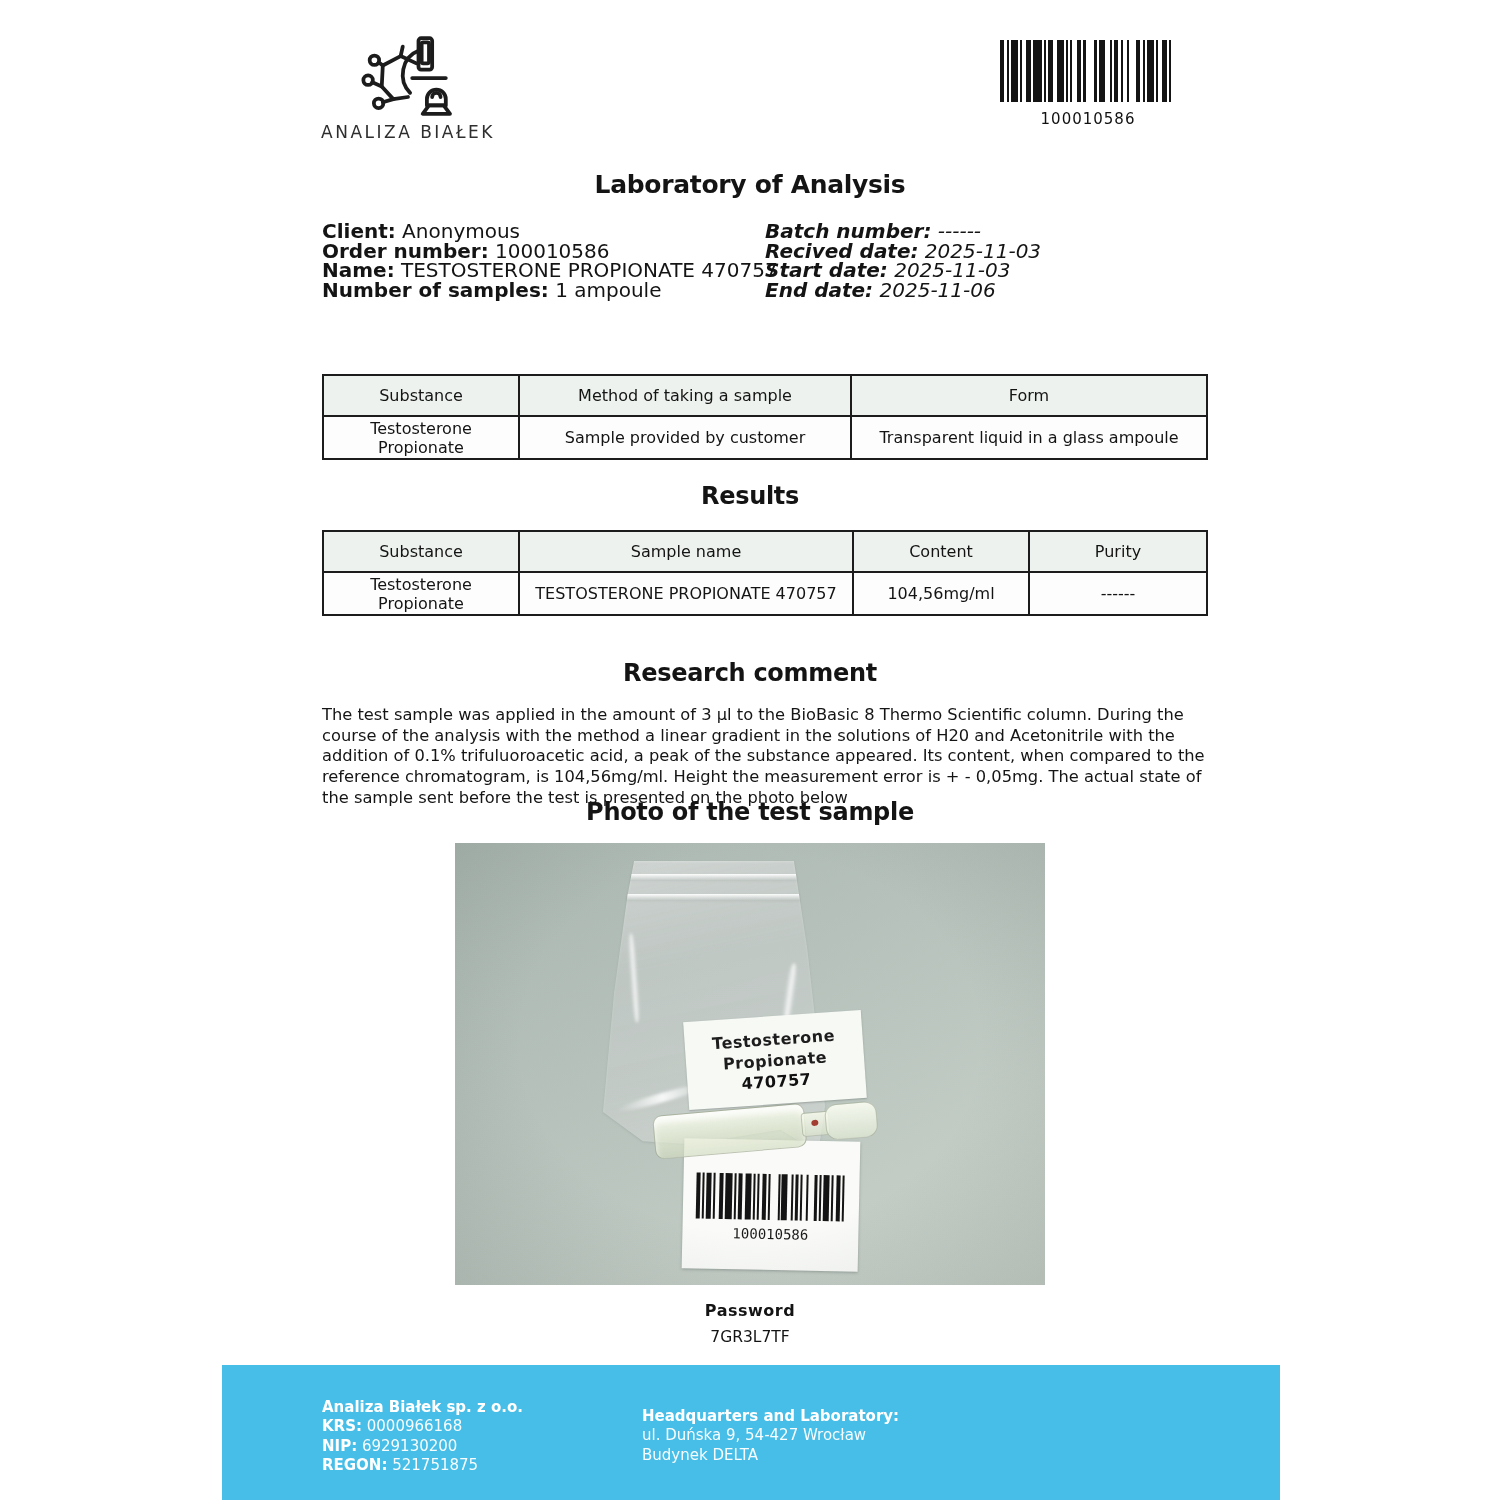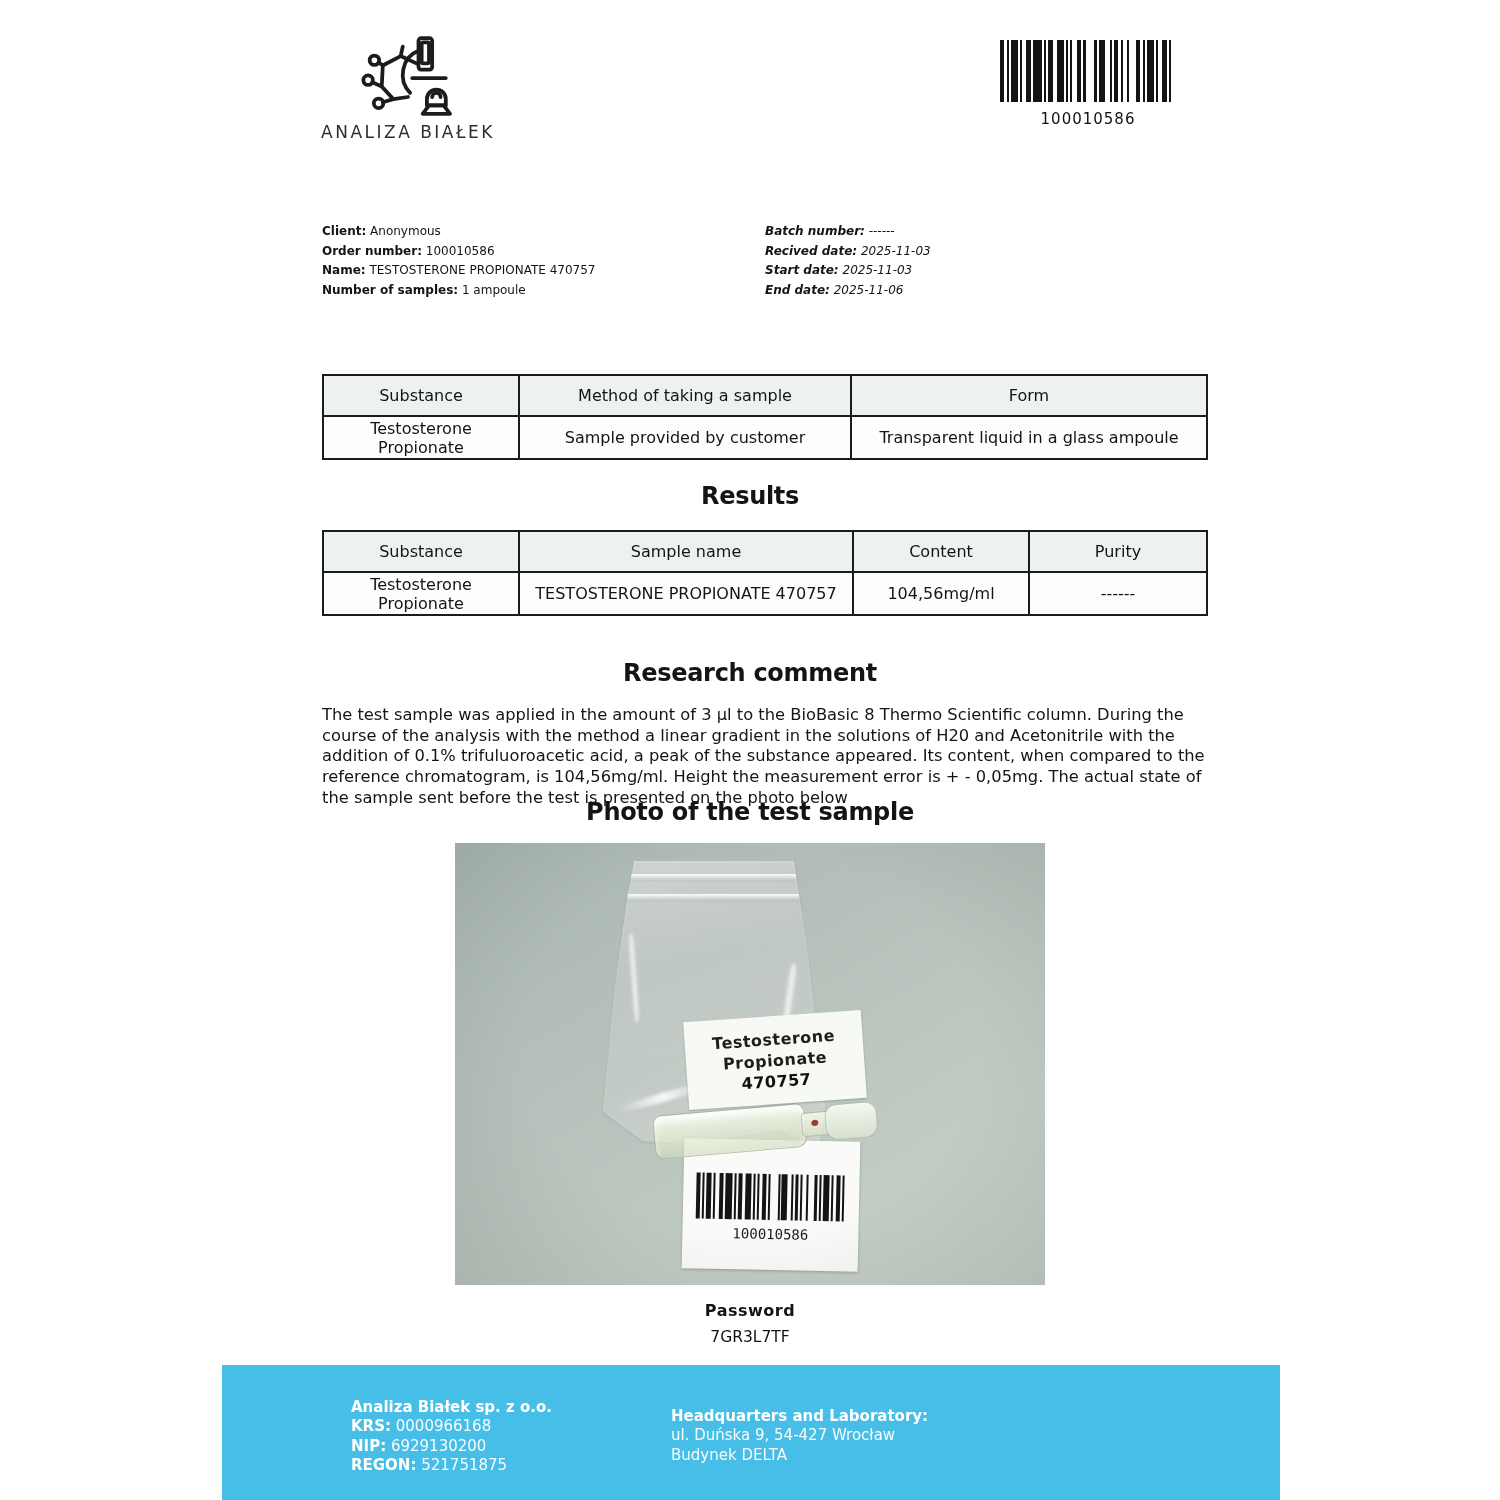--- a/index.html
+++ b/index.html
@@ -179,6 +179,7 @@
     <div class="num">100010586</div>
   </div>
 
+  <div class="h-center doc-title">Laboratory of Analysis</div>
 
   <div class="info-col info-left">
     <div><b>Client:</b> <span class="f-normal">Anonymous</span></div>

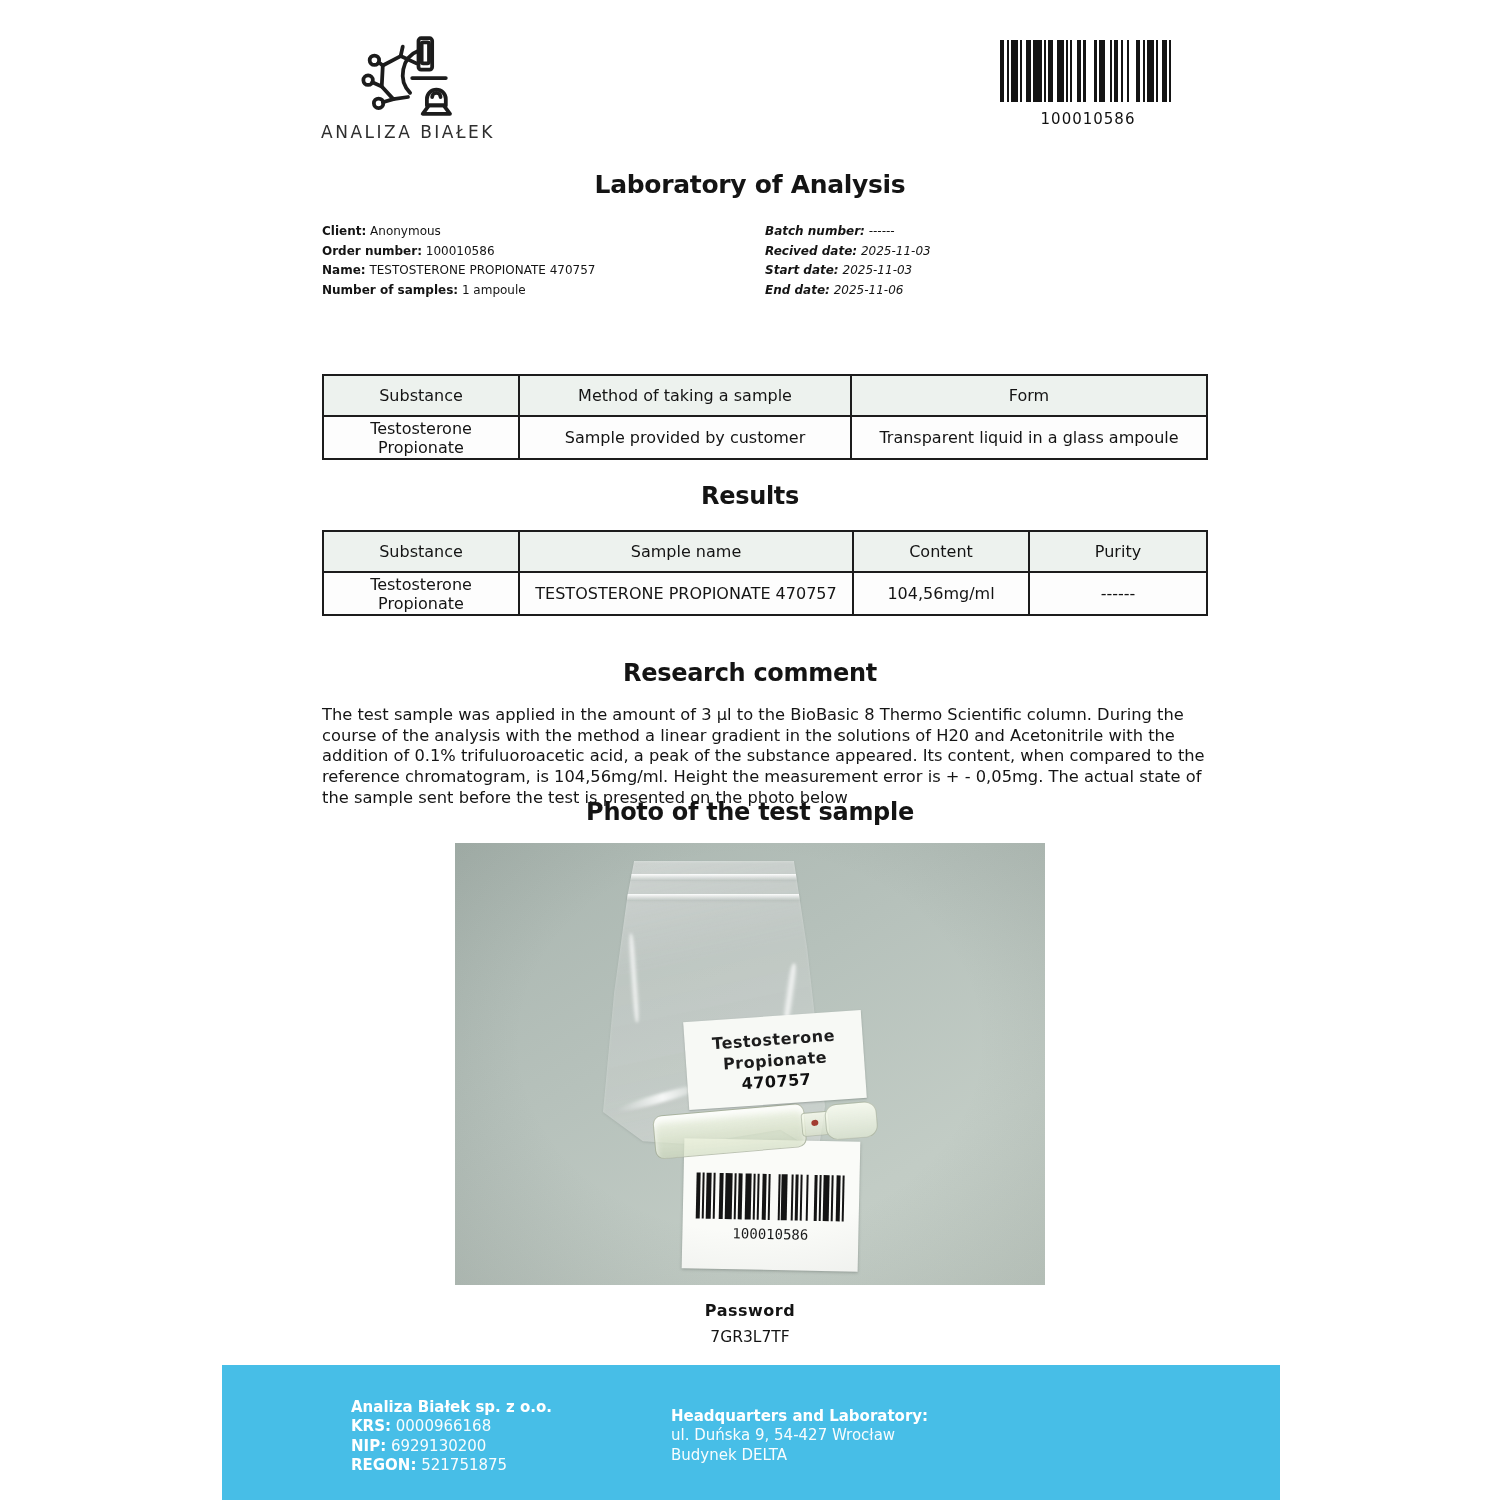--- a/index.html
+++ b/index.html
@@ -25,7 +25,7 @@
   .h-photo{top:798px;font-size:24px;}
 
   
-  .info-col{position:absolute;top:222px;font-size:12px;line-height:19.7px;white-space:nowrap;}
+  .info-col{position:absolute;top:222px;font-size:20px;line-height:19.7px;white-space:nowrap;}
   .info-left{left:322px;}
   .info-right{left:765px;font-style:italic;}
   .info-col b{font-weight:bold;}

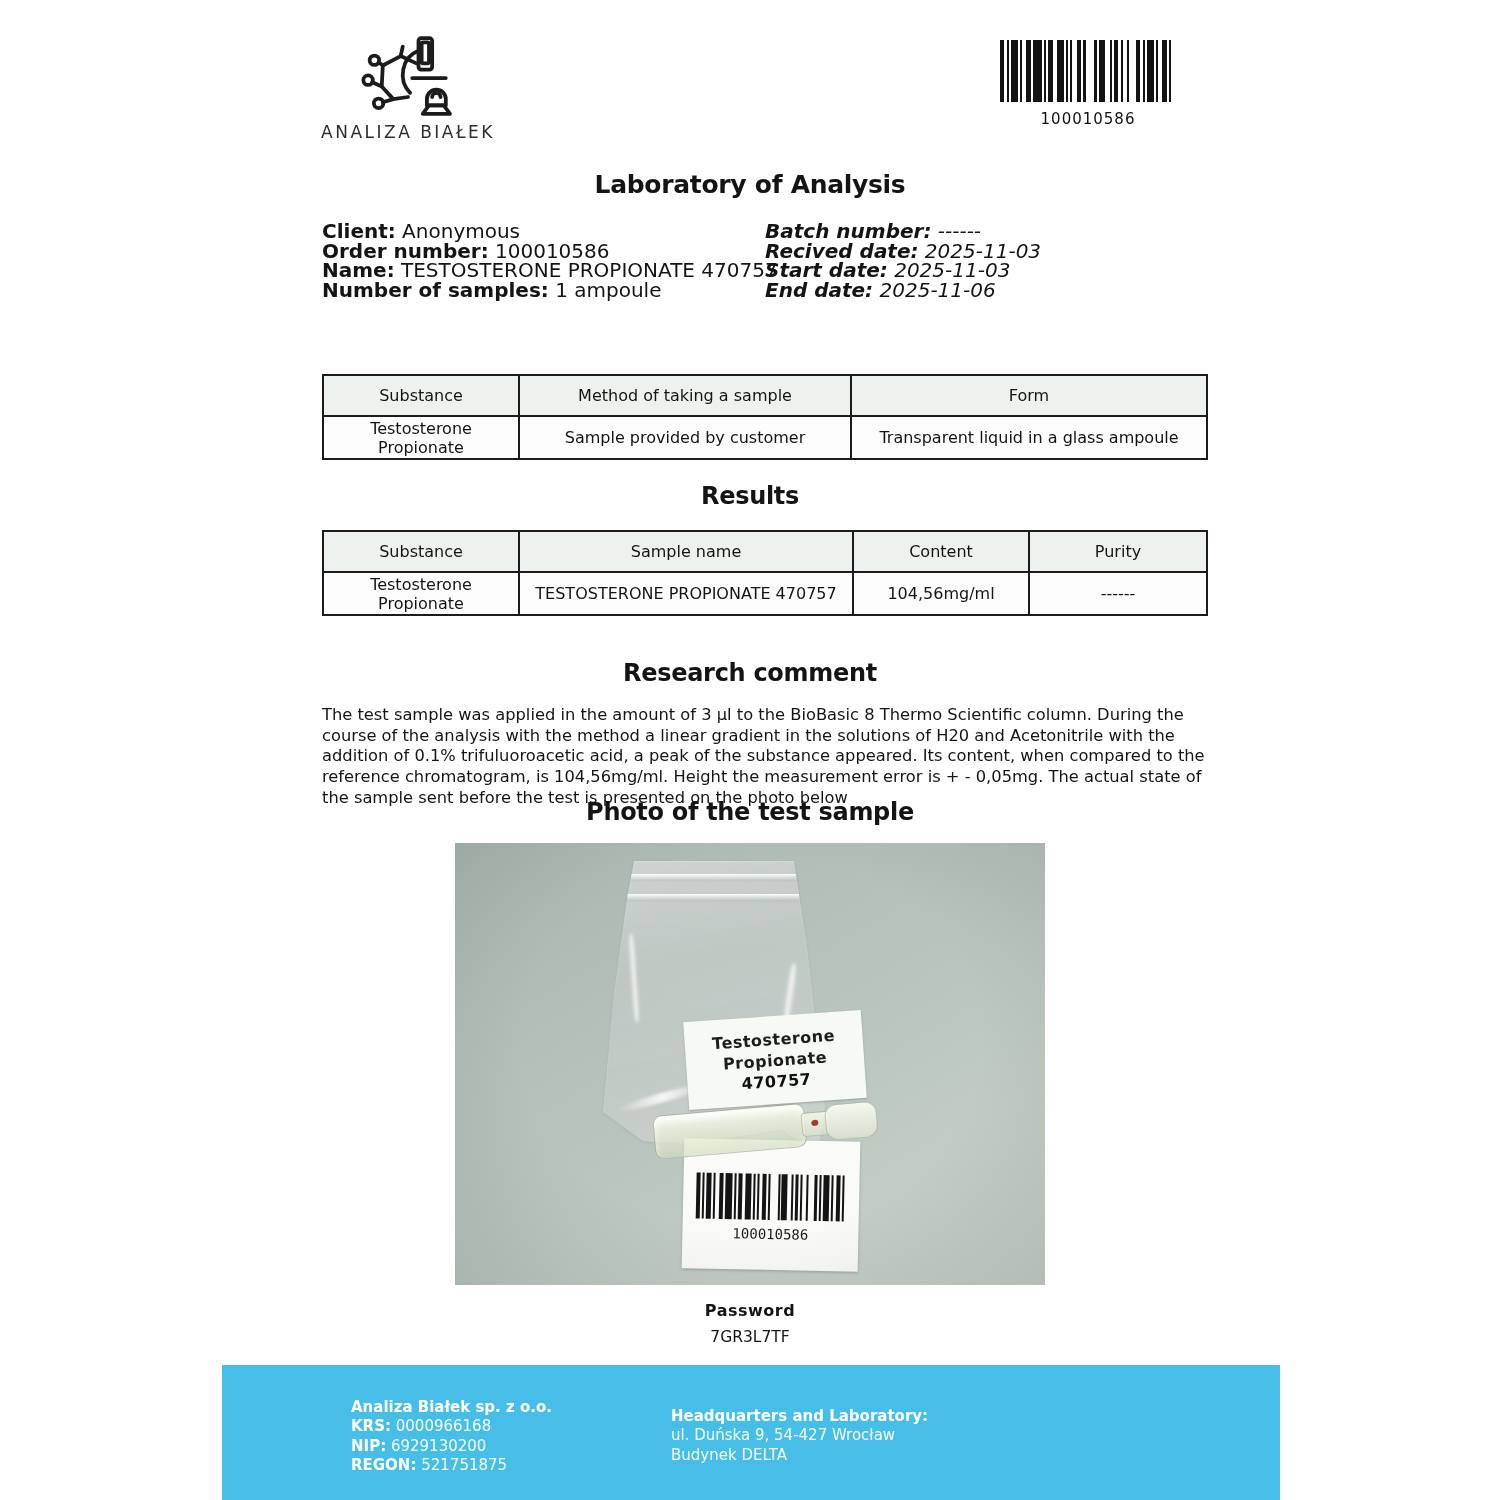--- a/index.html
+++ b/index.html
@@ -86,7 +86,7 @@
 
   
   .footer{position:absolute;left:222px;top:1365px;width:1058px;height:135px;background:#47bee7;color:#fff;}
-  .f-col{position:absolute;font-size:15px;line-height:19.3px;white-space:nowrap;margin-left:29px;}
+  .f-col{position:absolute;font-size:15px;line-height:19.3px;white-space:nowrap;}
   .f-col b{font-weight:bold;}
   .f1{left:100px;top:33px;}
   .f2{left:420px;top:42px;}

